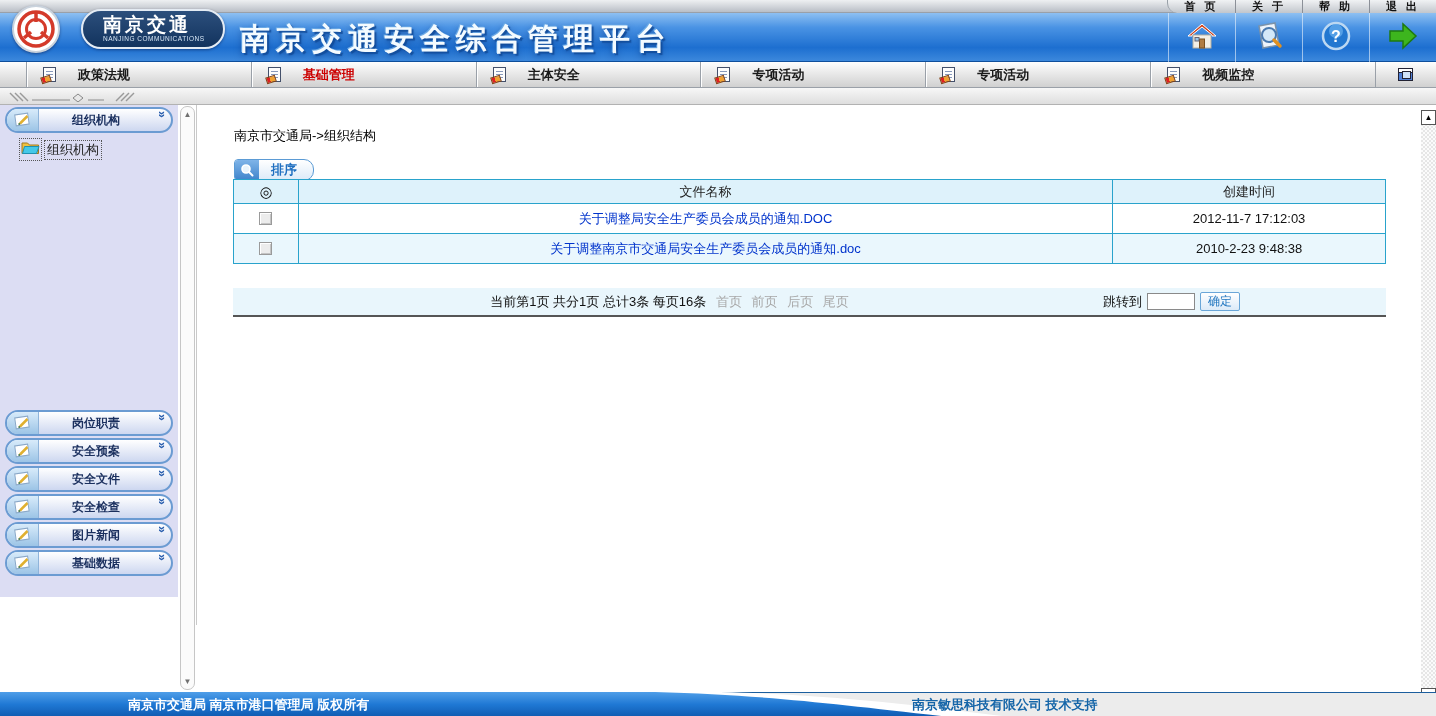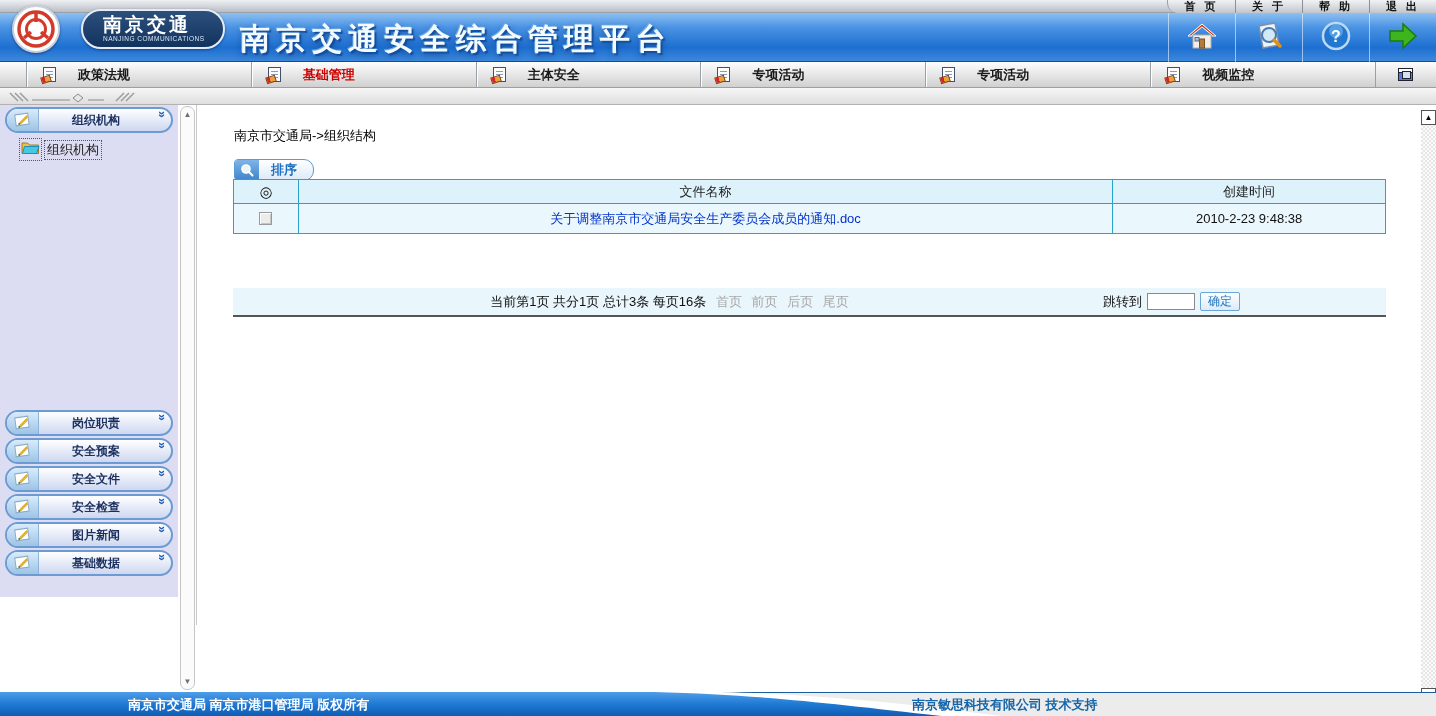--- a/index.html
+++ b/index.html
@@ -369,6 +369,13 @@
           <th class="col-name">文件名称</th>
           <th class="col-date">创建时间</th>
         </tr>
+        <tr>
+          <td>
+                <div class="checkbox"></div>
+              </td>
+          <td><a class="doc-link">关于调整局安全生产委员会成员的通知.DOC</a></td>
+          <td>2012-11-7 17:12:03</td>
+        </tr>
         <tr class="alt">
           <td>
                 <div class="checkbox"></div>

